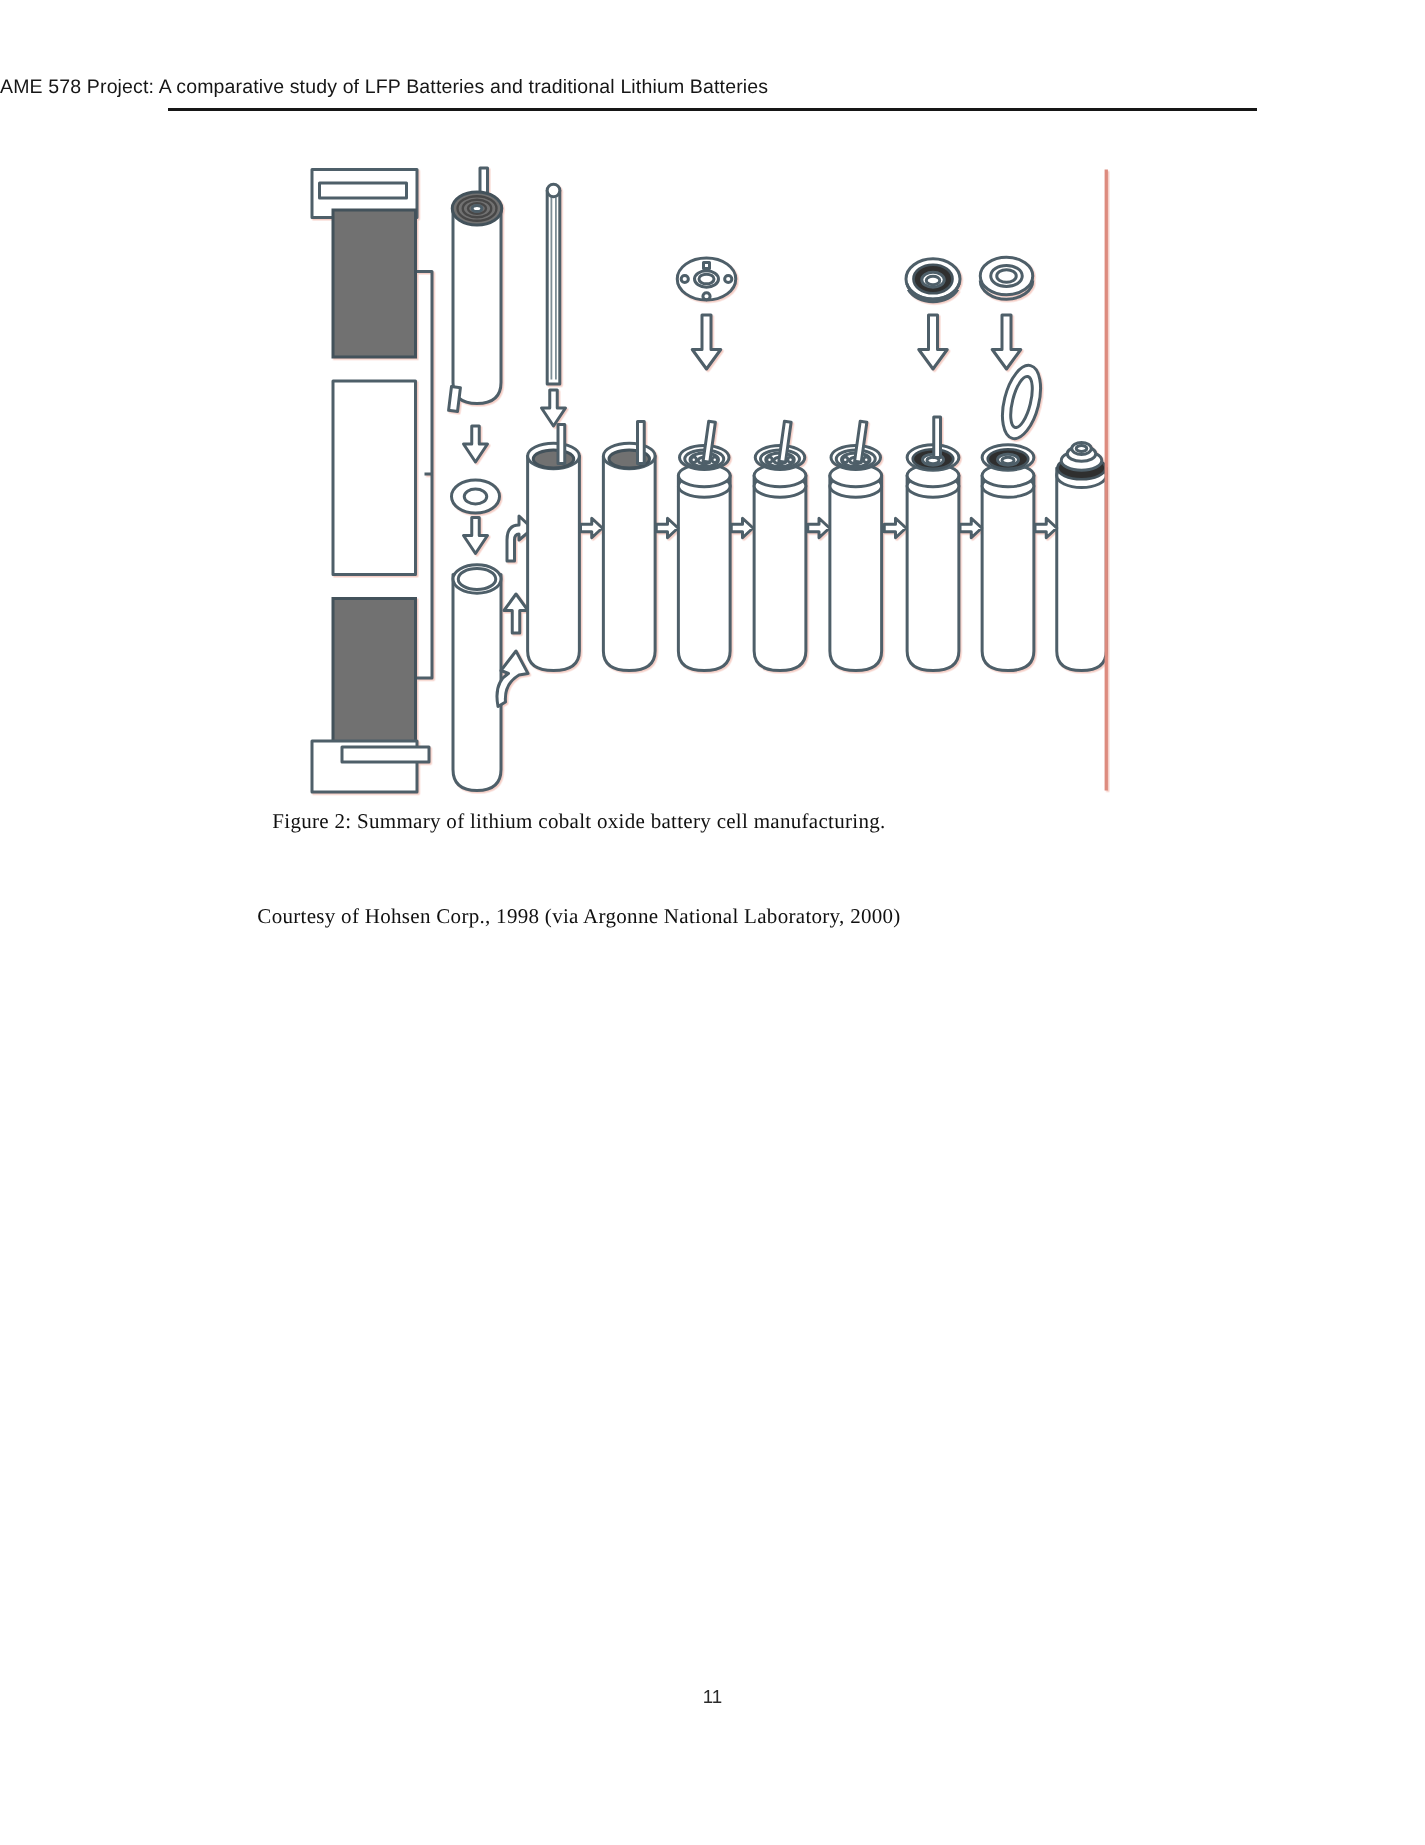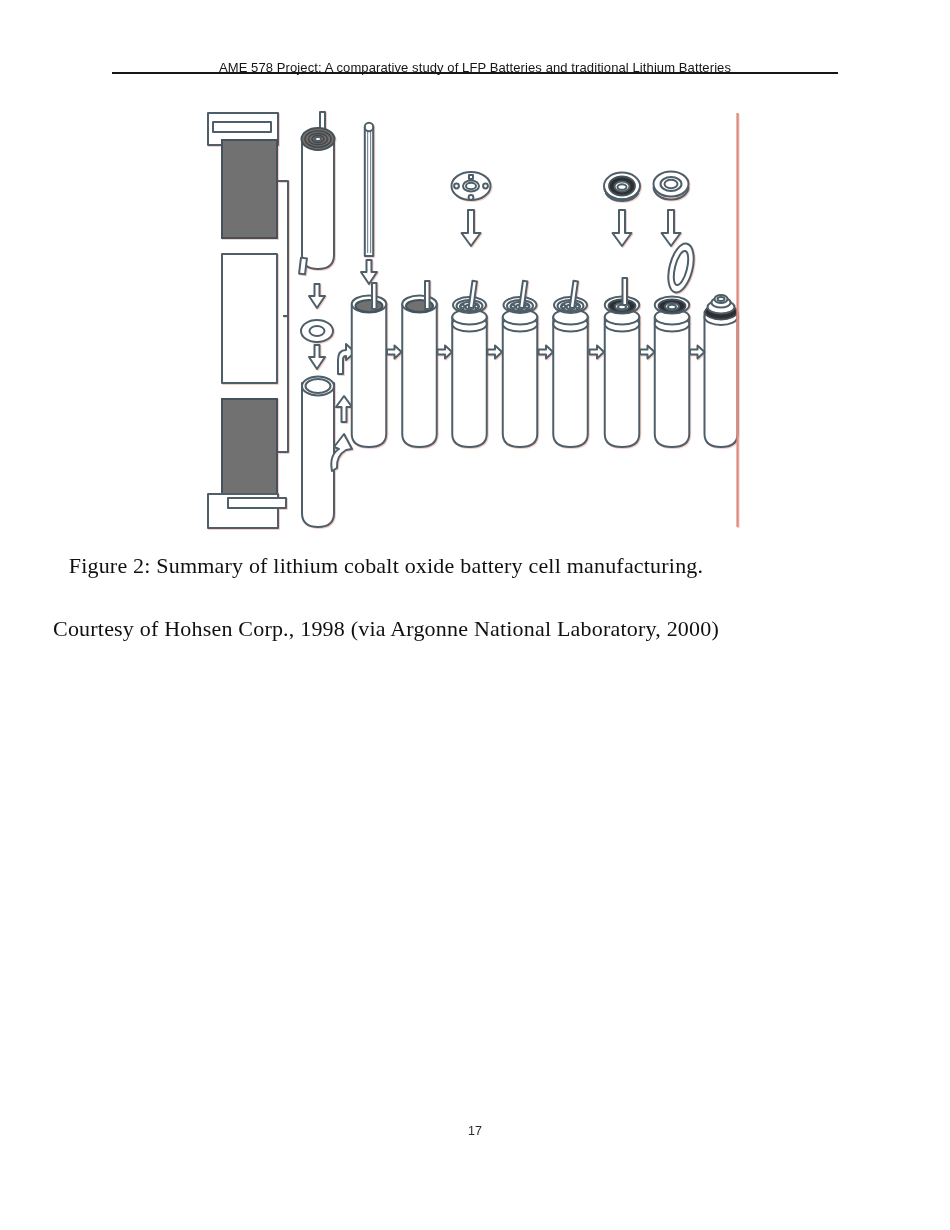--- a/index.html
+++ b/index.html
@@ -8,7 +8,7 @@
     font-family:"Liberation Sans",sans-serif;color:#1b1b1b;overflow:hidden;
   }
   .header-title{
-    position:absolute;top:60px;left:0;width:950px;text-align:center;
+    position:absolute;top:50px;left:0;width:950px;text-align:left;
     font-size:13px;letter-spacing:.1px;color:#161616;
   }
   .header-rule{

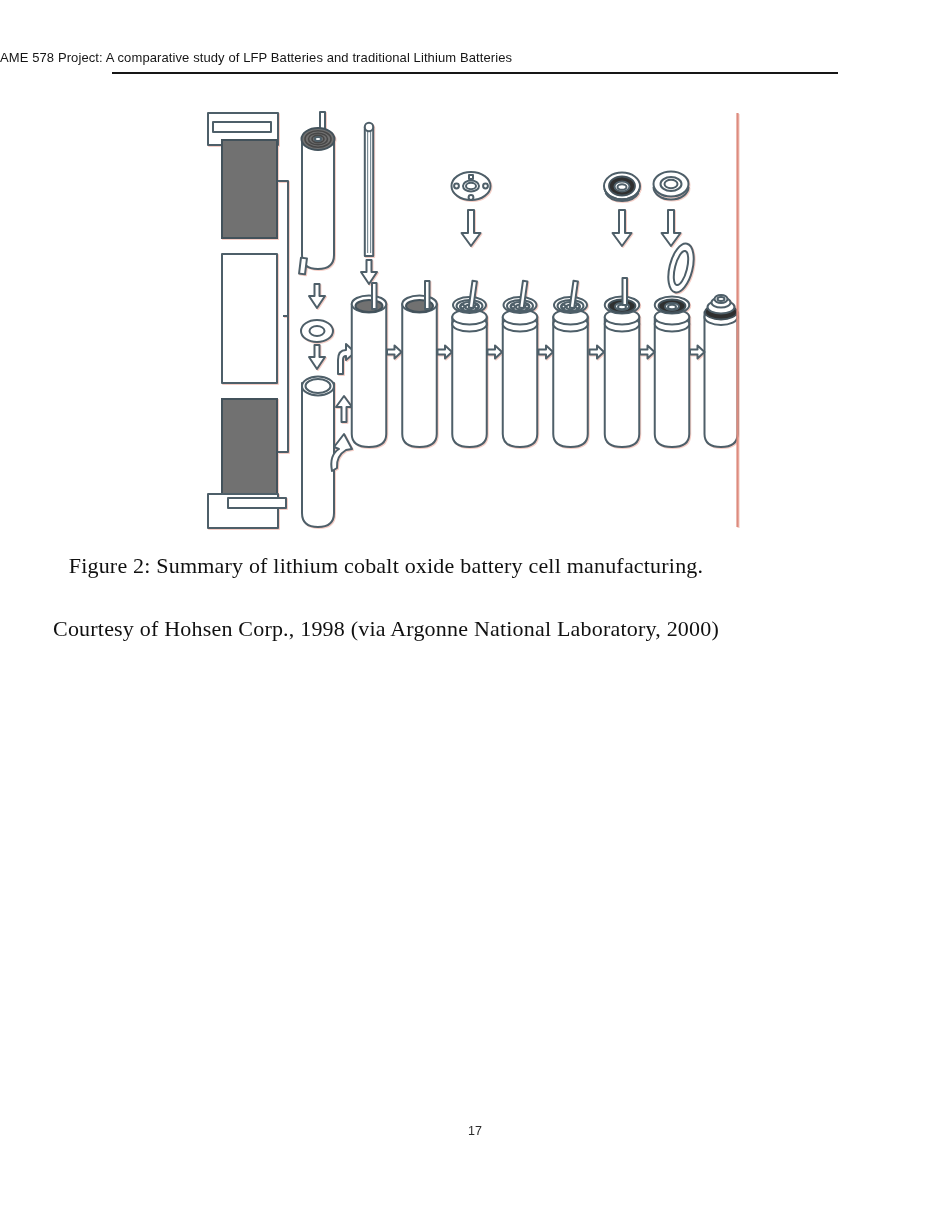--- a/index.html
+++ b/index.html
@@ -19,9 +19,8 @@
   .figure-wrap svg{filter:drop-shadow(1px 1px 0 rgba(236,166,152,.55));}
   .caption{
     position:absolute;left:0;width:772px;text-align:center;
-    font-family:"Liberation Serif",serif;font-size:22px;color:#101010;
+    font-family:"Liberation Serif",serif;font-size:14px;color:#101010;
     letter-spacing:.2px;
-    margin-top:12px;
   }
   .caption-1{top:541px;}
   .caption-2{top:604px;}

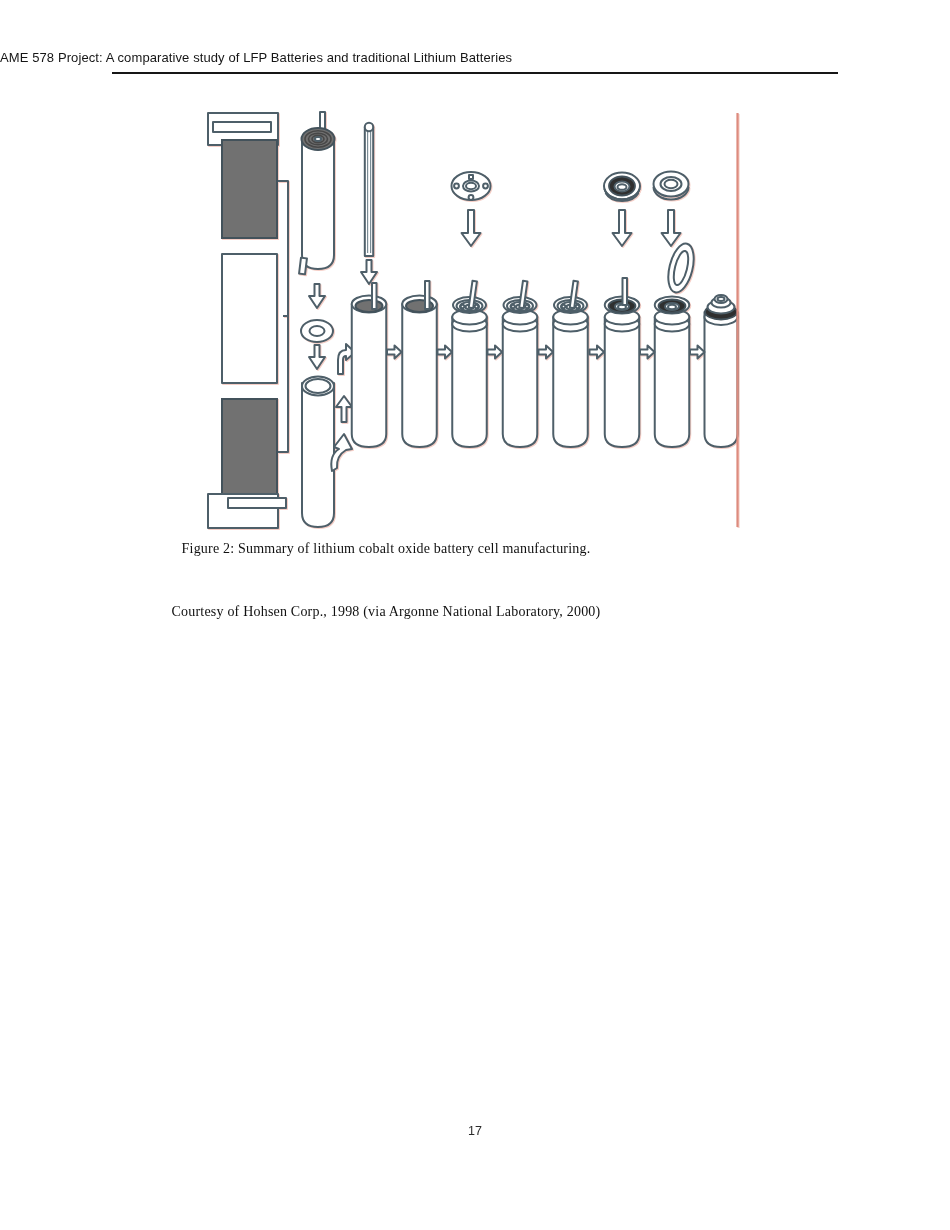--- a/index.html
+++ b/index.html
@@ -231,6 +231,6 @@
 <div class="caption caption-1">Figure 2: Summary of lithium cobalt oxide battery cell manufacturing.</div>
 <div class="caption caption-2">Courtesy of Hohsen Corp., 1998 (via Argonne National Laboratory, 2000)</div>
 
-<div class="page-number">17</div>
+<div class="page-number">11</div>
 
 </body></html>

